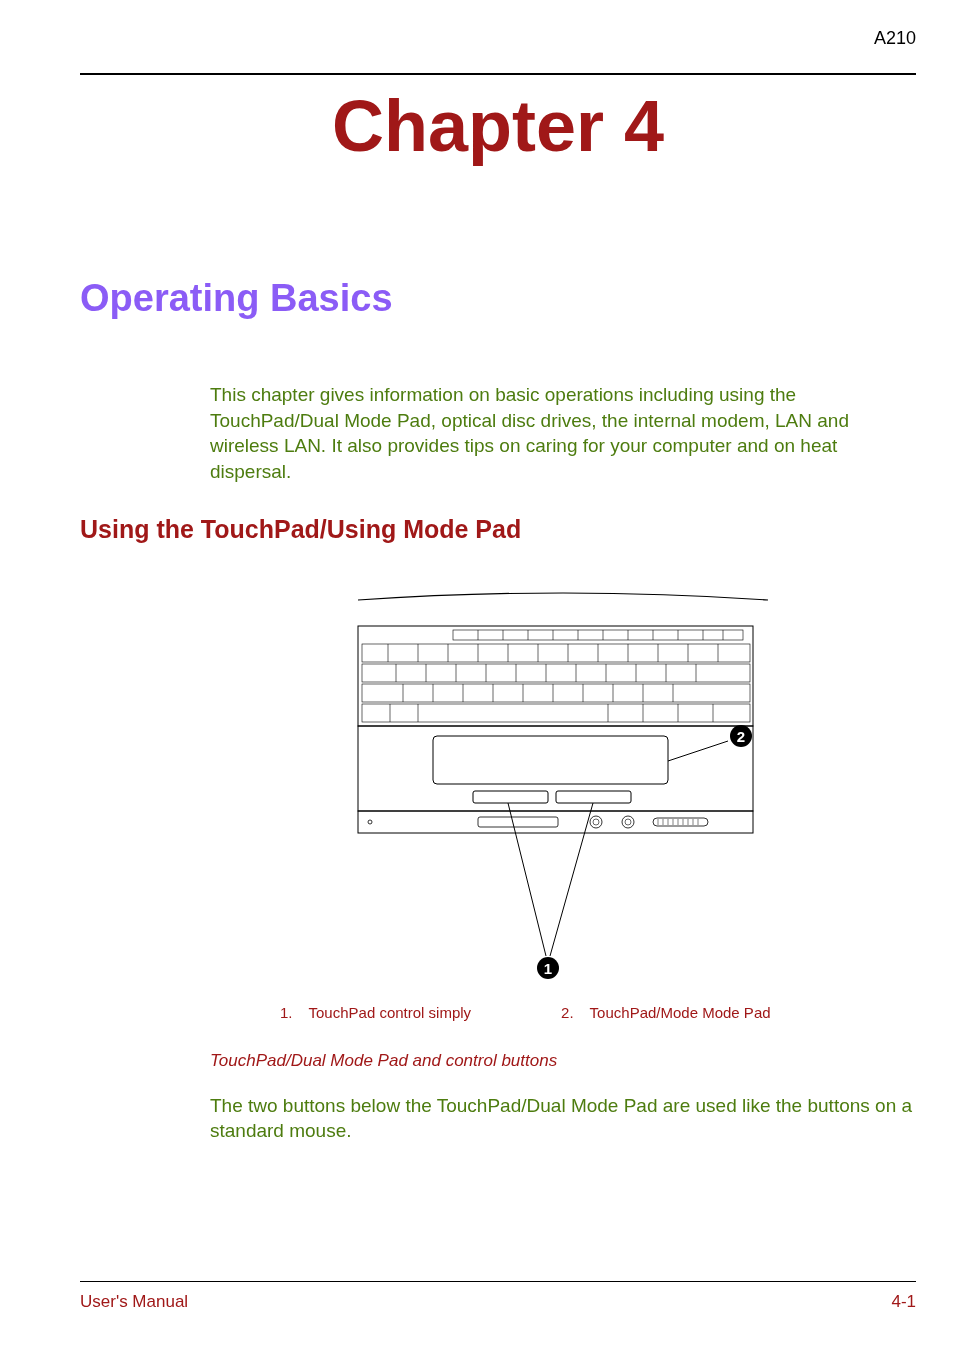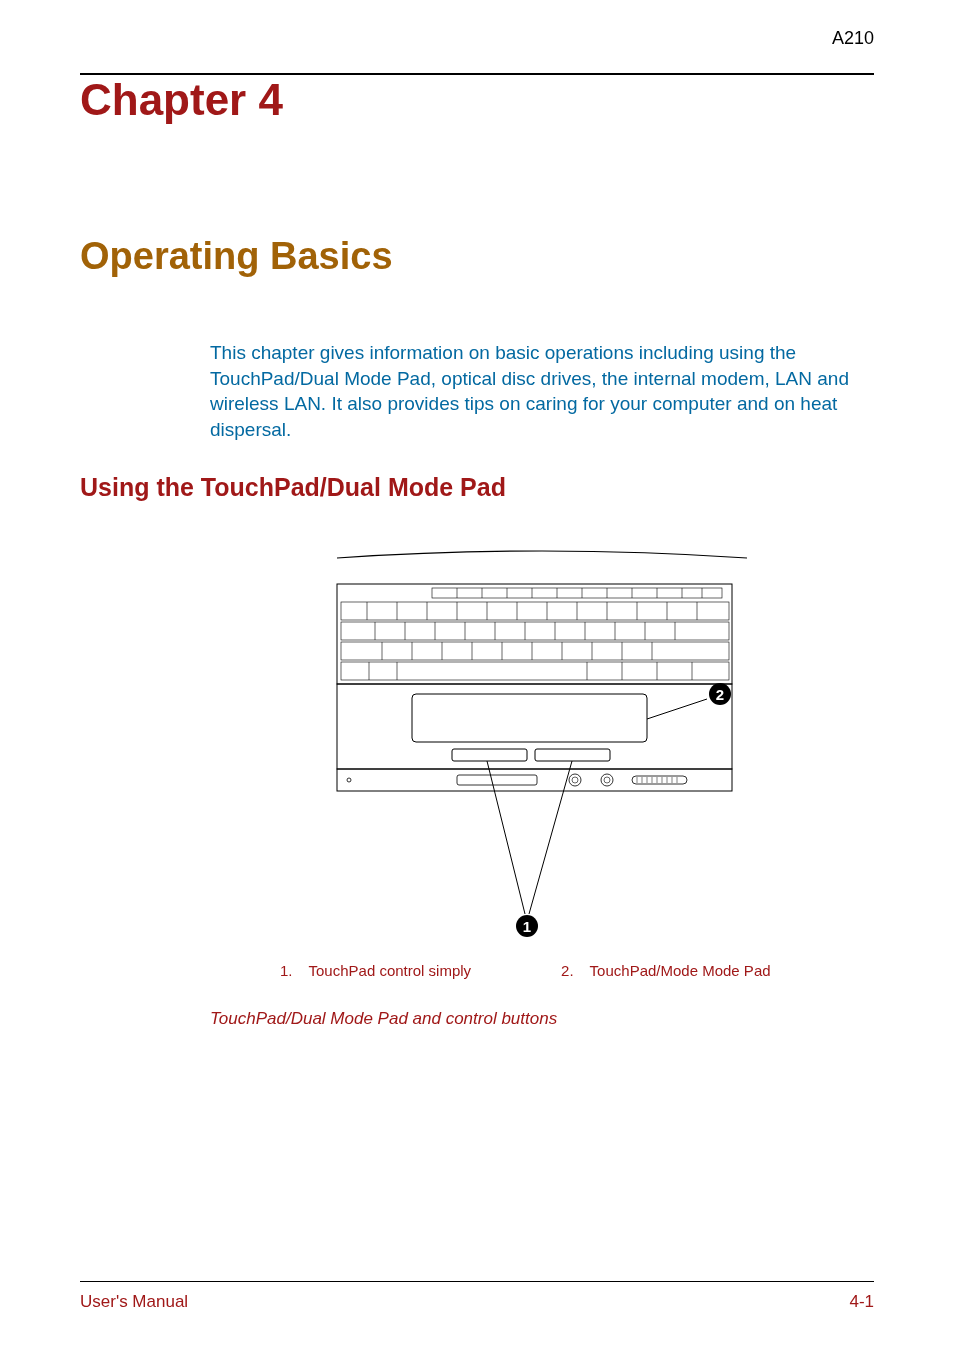--- a/index.html
+++ b/index.html
@@ -16,7 +16,7 @@
       padding: 0;
     }
     .page {
-      padding: 24px 80px 40px 80px;
+      padding: 24px 38px 40px 80px;
       height: 100%;
       display: flex;
       flex-direction: column;

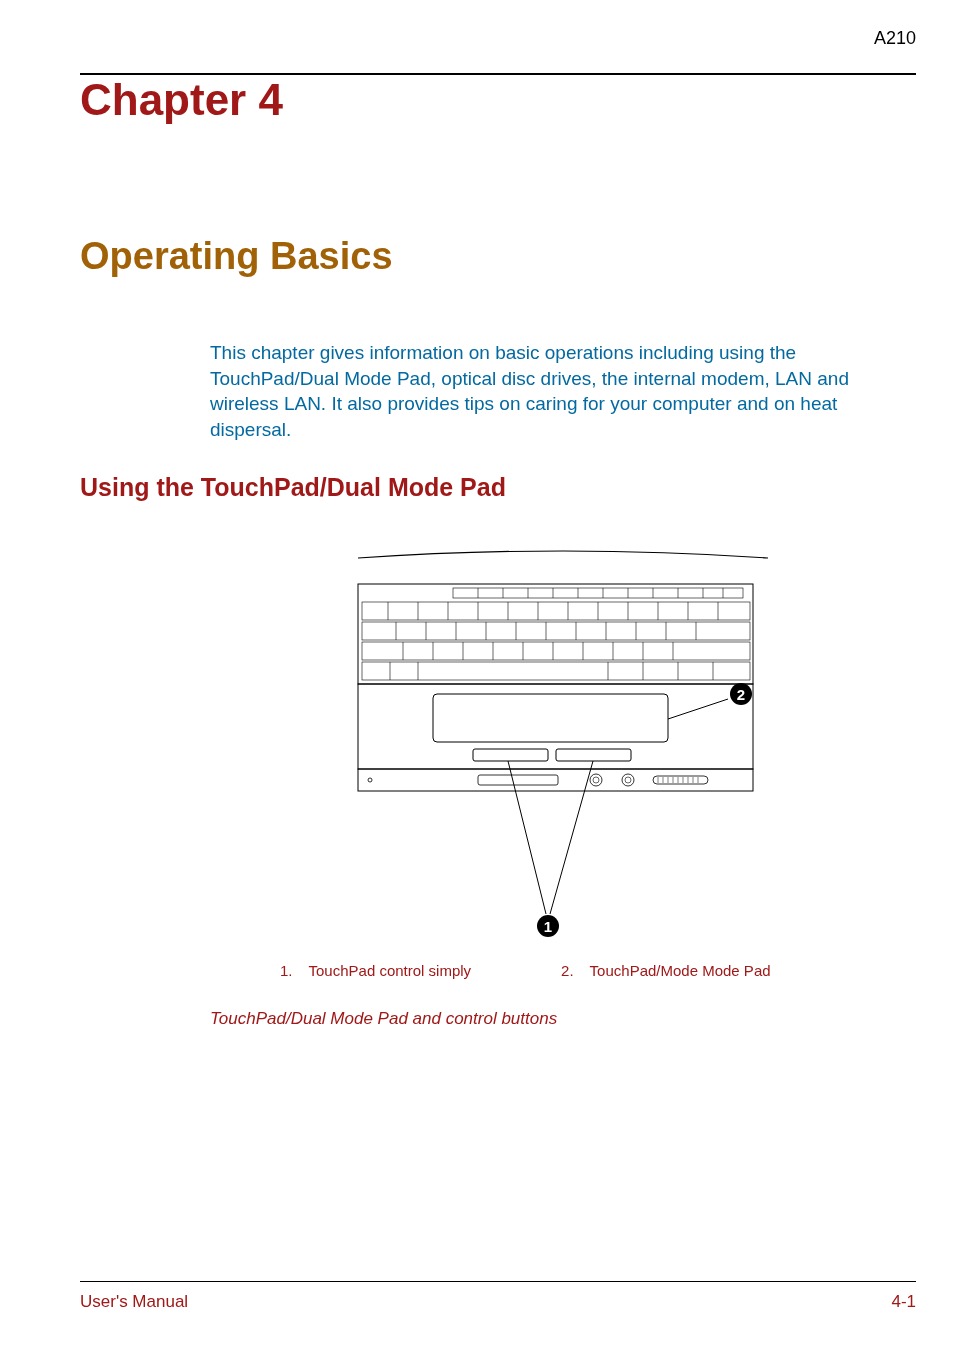--- a/index.html
+++ b/index.html
@@ -33,10 +33,11 @@
       margin-bottom: 6px;
     }
     .chapter-title {
-      text-align: left;
-      font-size: 44px;
+      text-align: center;
+      font-size: 72px;
       font-weight: bold;
       color: #a01818;
+      margin-top: 10px;
       margin-bottom: 110px;
     }
     .section-title {

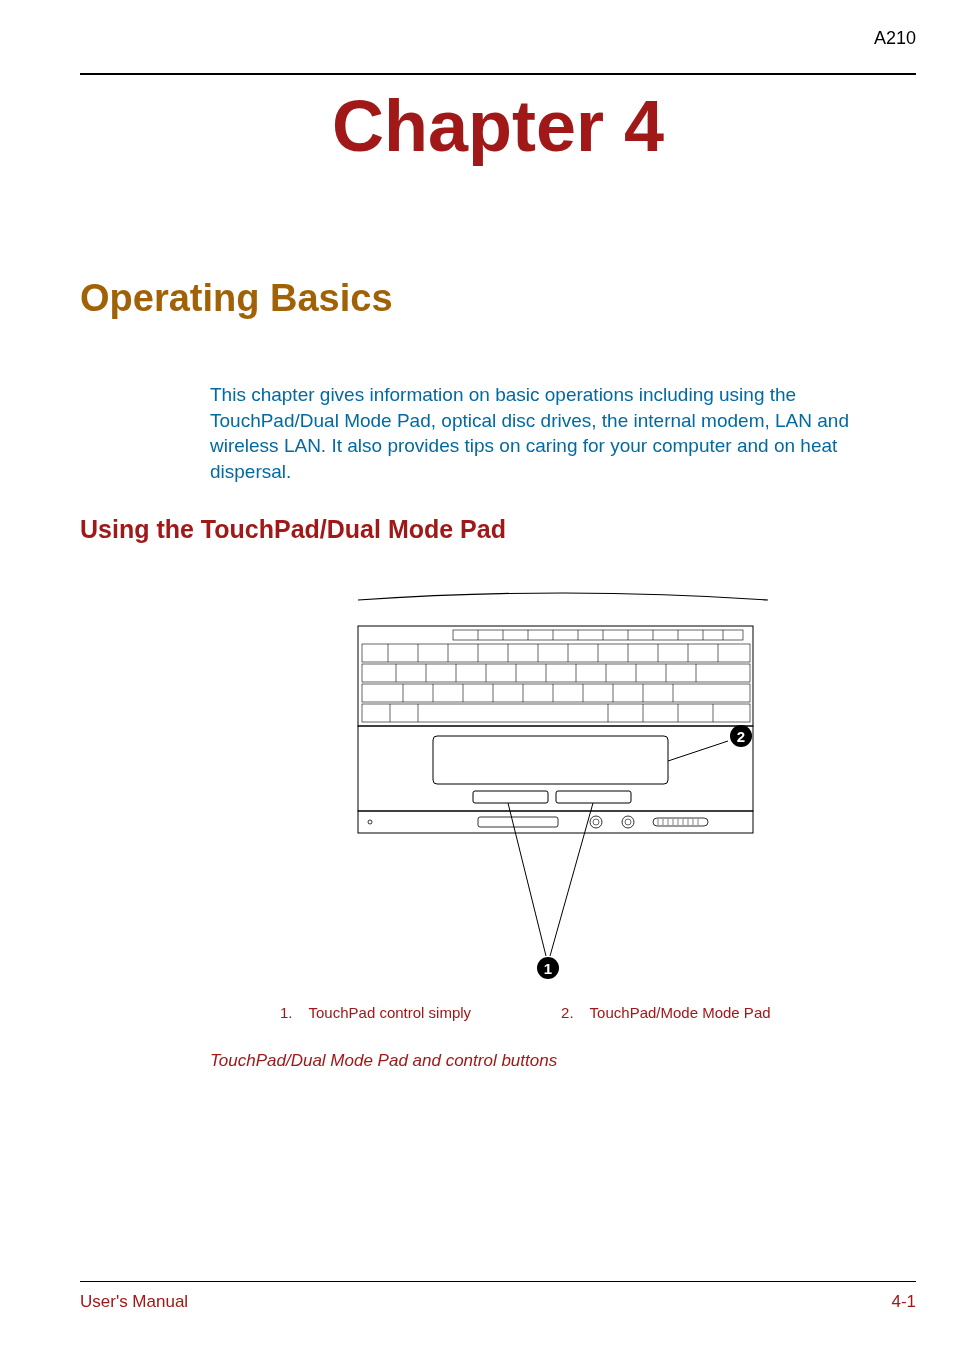--- a/index.html
+++ b/index.html
@@ -43,7 +43,7 @@
     .section-title {
       font-size: 38px;
       font-weight: bold;
-      color: #a16207;
+      color: #8b5cf6;
       margin-bottom: 62px;
     }
     .body-text {

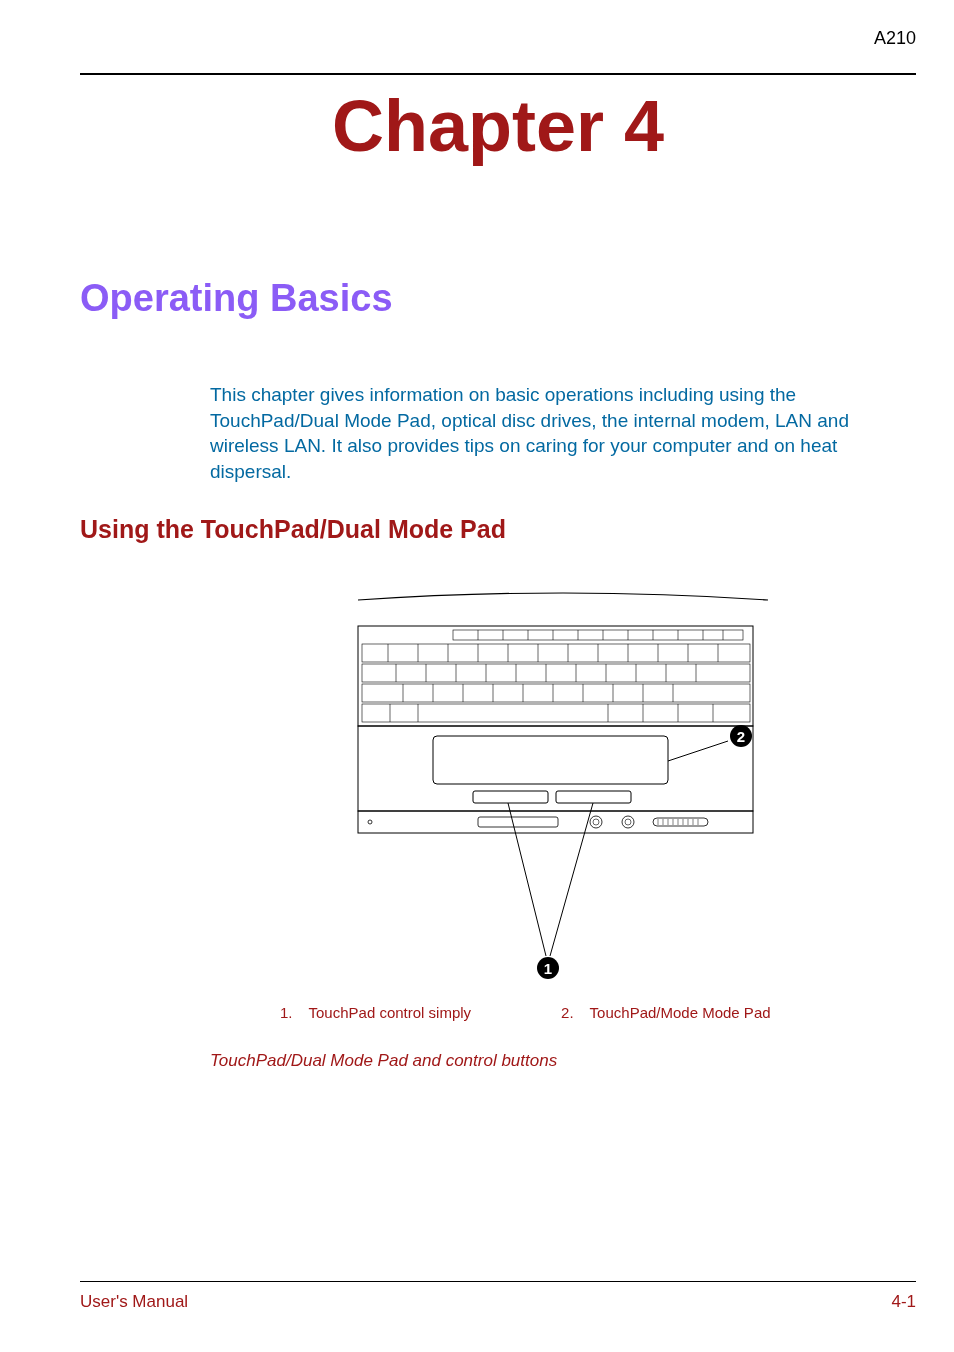--- a/index.html
+++ b/index.html
@@ -49,7 +49,7 @@
     .body-text {
       font-size: 19px;
       line-height: 1.35;
-      color: #0369a1;
+      color: #4d7c0f;
       margin-left: 130px;
       margin-bottom: 30px;
     }

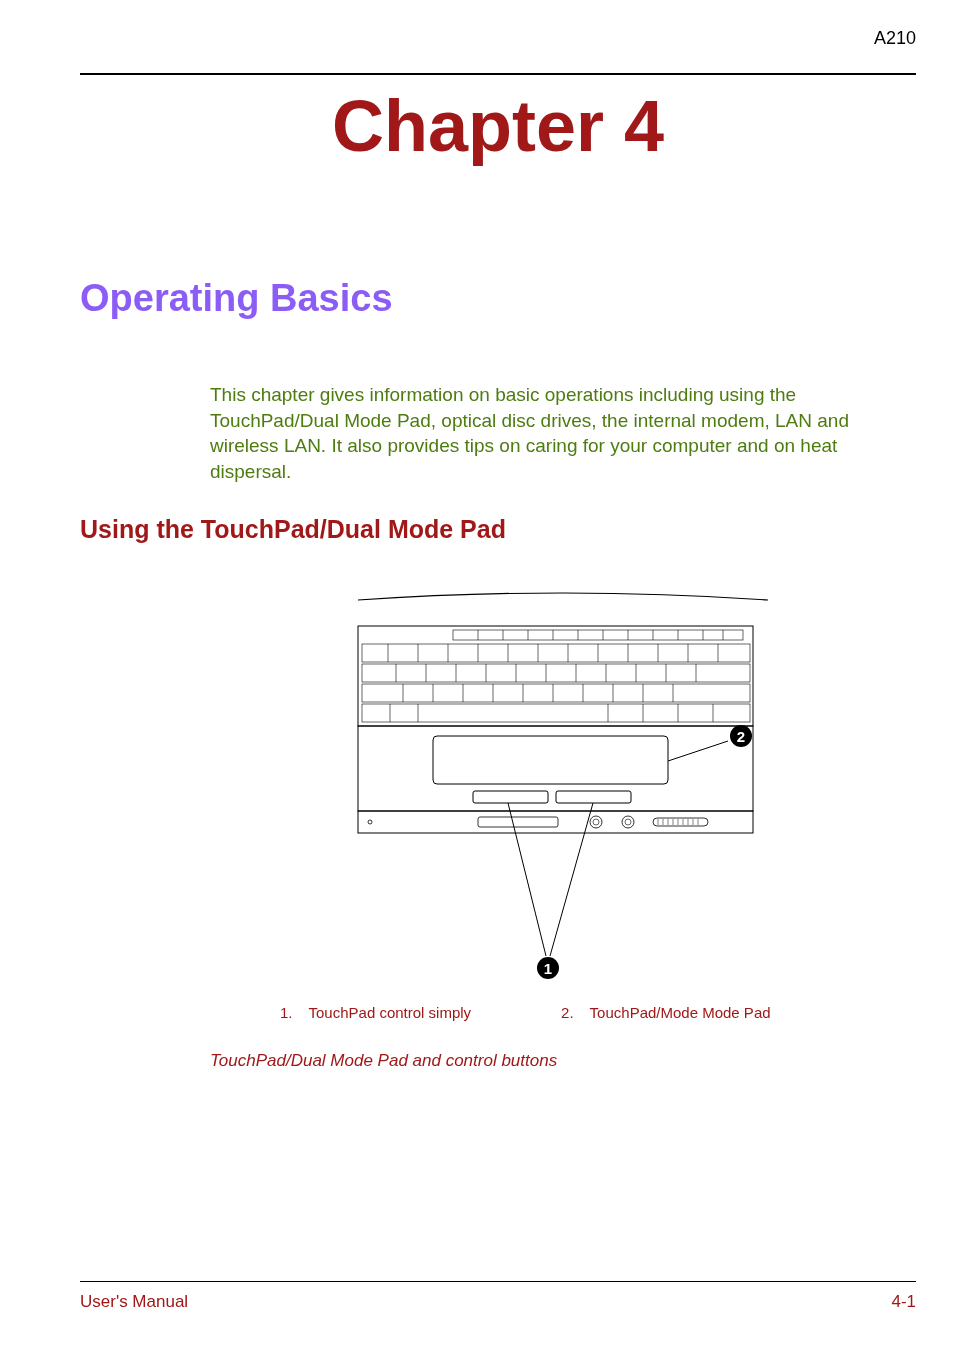--- a/index.html
+++ b/index.html
@@ -113,7 +113,7 @@
 
   <p class="body-text">This chapter gives information on basic operations including using the TouchPad/Dual Mode Pad, optical disc drives, the internal modem, LAN and wireless LAN. It also provides tips on caring for your computer and on heat dispersal.</p>
 
-  <h3 class="subsection-title">Using the TouchPad/Dual Mode Pad</h3>
+  <h3 class="subsection-title">Using the TouchPad/Using Mode Pad</h3>
 
 
   <div class="figure-container">

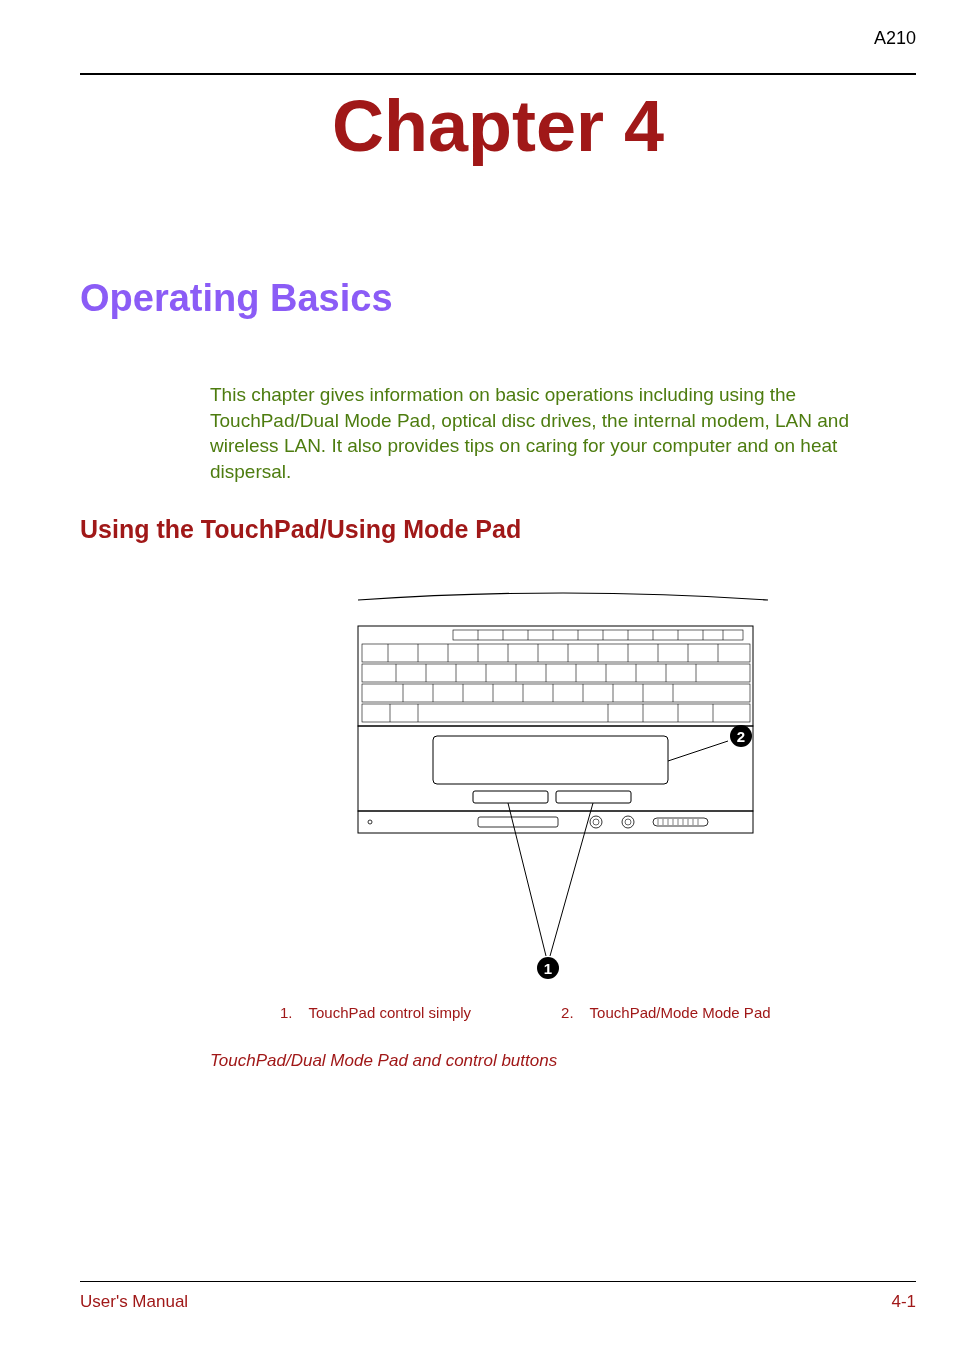--- a/index.html
+++ b/index.html
@@ -237,6 +237,7 @@
 
   <p class="figure-caption">TouchPad/Dual Mode Pad and control buttons</p>
 
+  <p class="body-text" style="margin-bottom:14px;">The two buttons below the TouchPad/Dual Mode Pad are used like the buttons on a standard mouse.</p>
 
   <div class="footer">
     <span>User's Manual</span>

